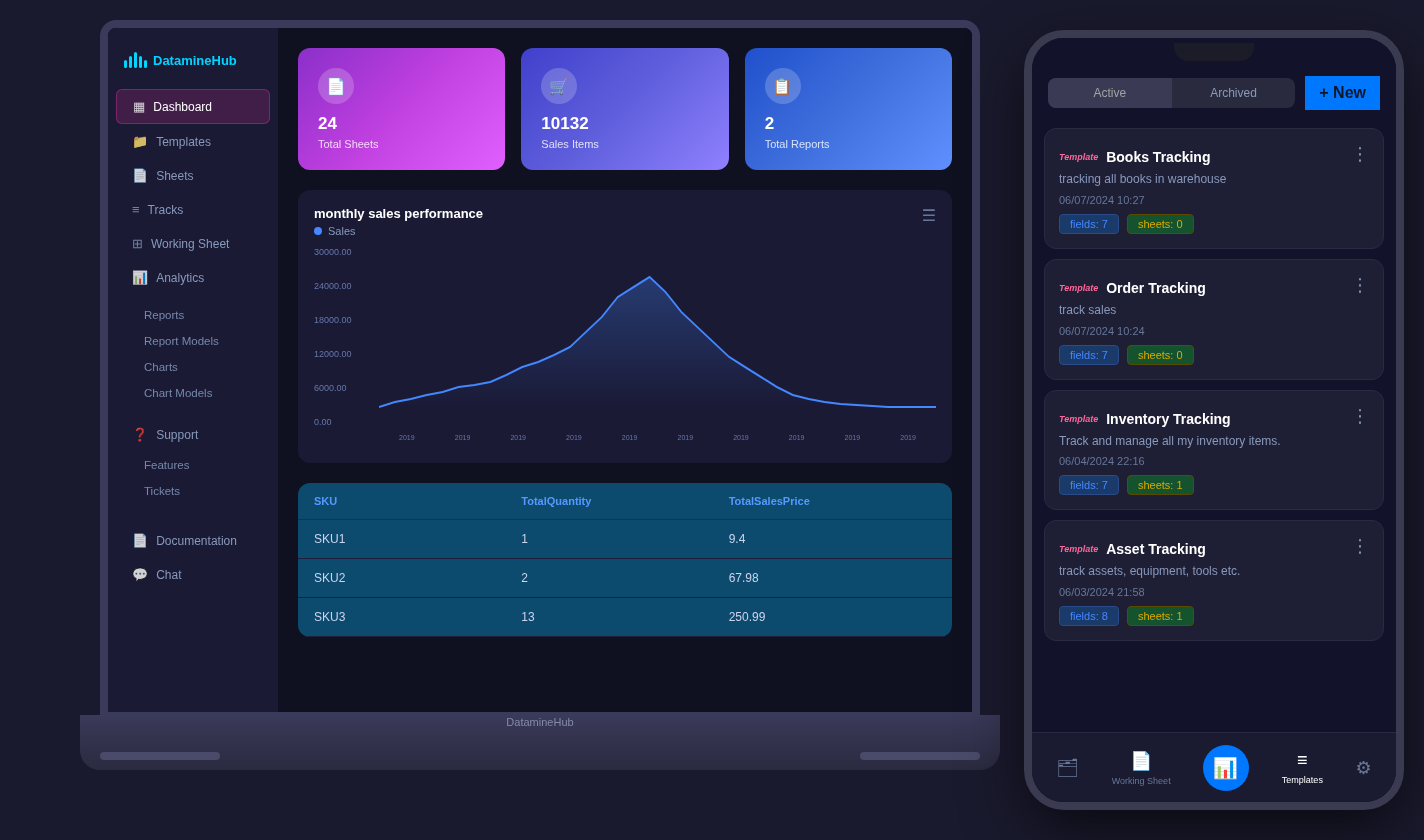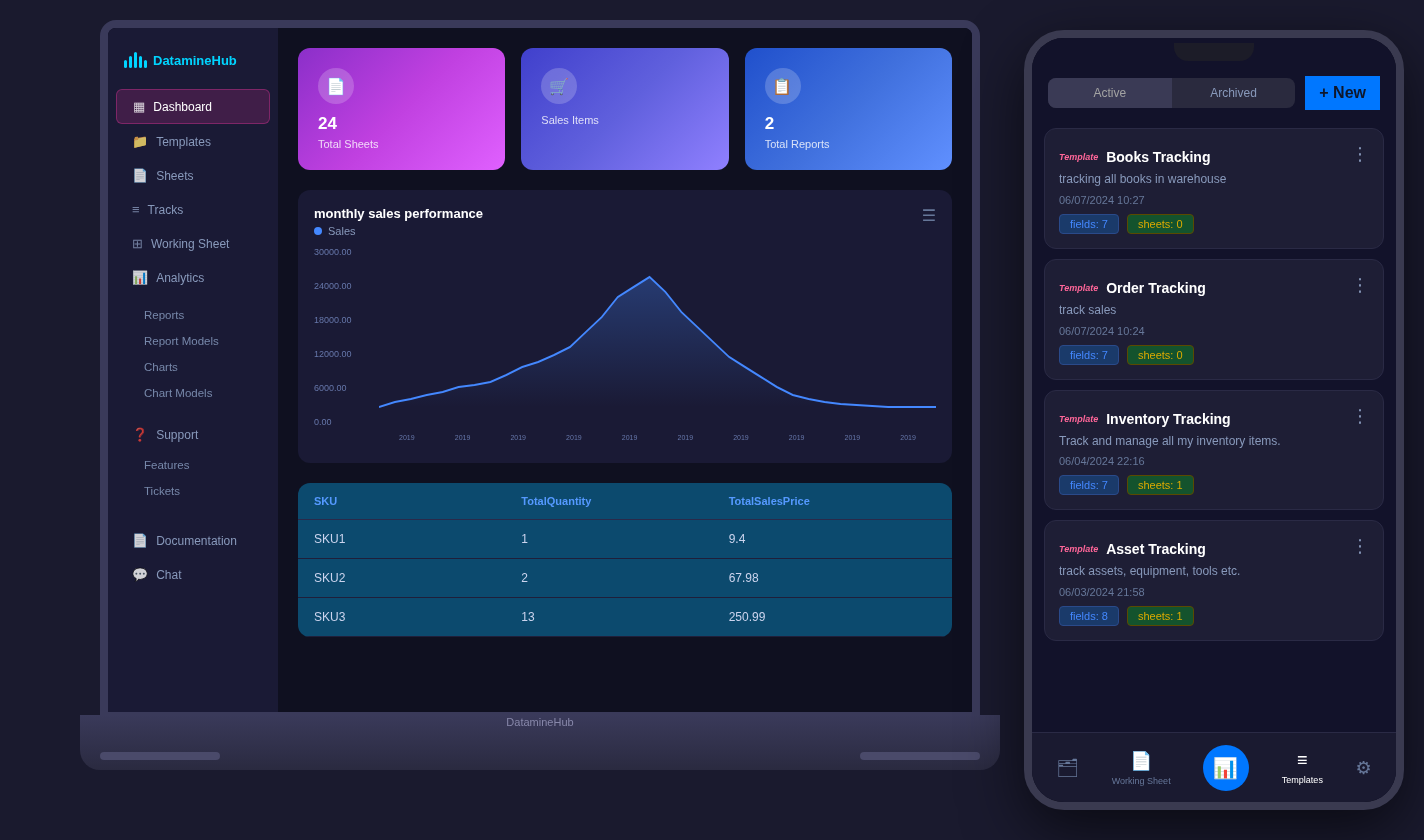--- a/index.html
+++ b/index.html
@@ -642,6 +642,7 @@
           </div>
           <div class="stat-card stat-card-blue-purple">
             <div class="stat-card-icon">🛒</div>
+            <div class="stat-number">10132</div>
             <div class="stat-label">Sales Items</div>
           </div>
           <div class="stat-card stat-card-blue">

